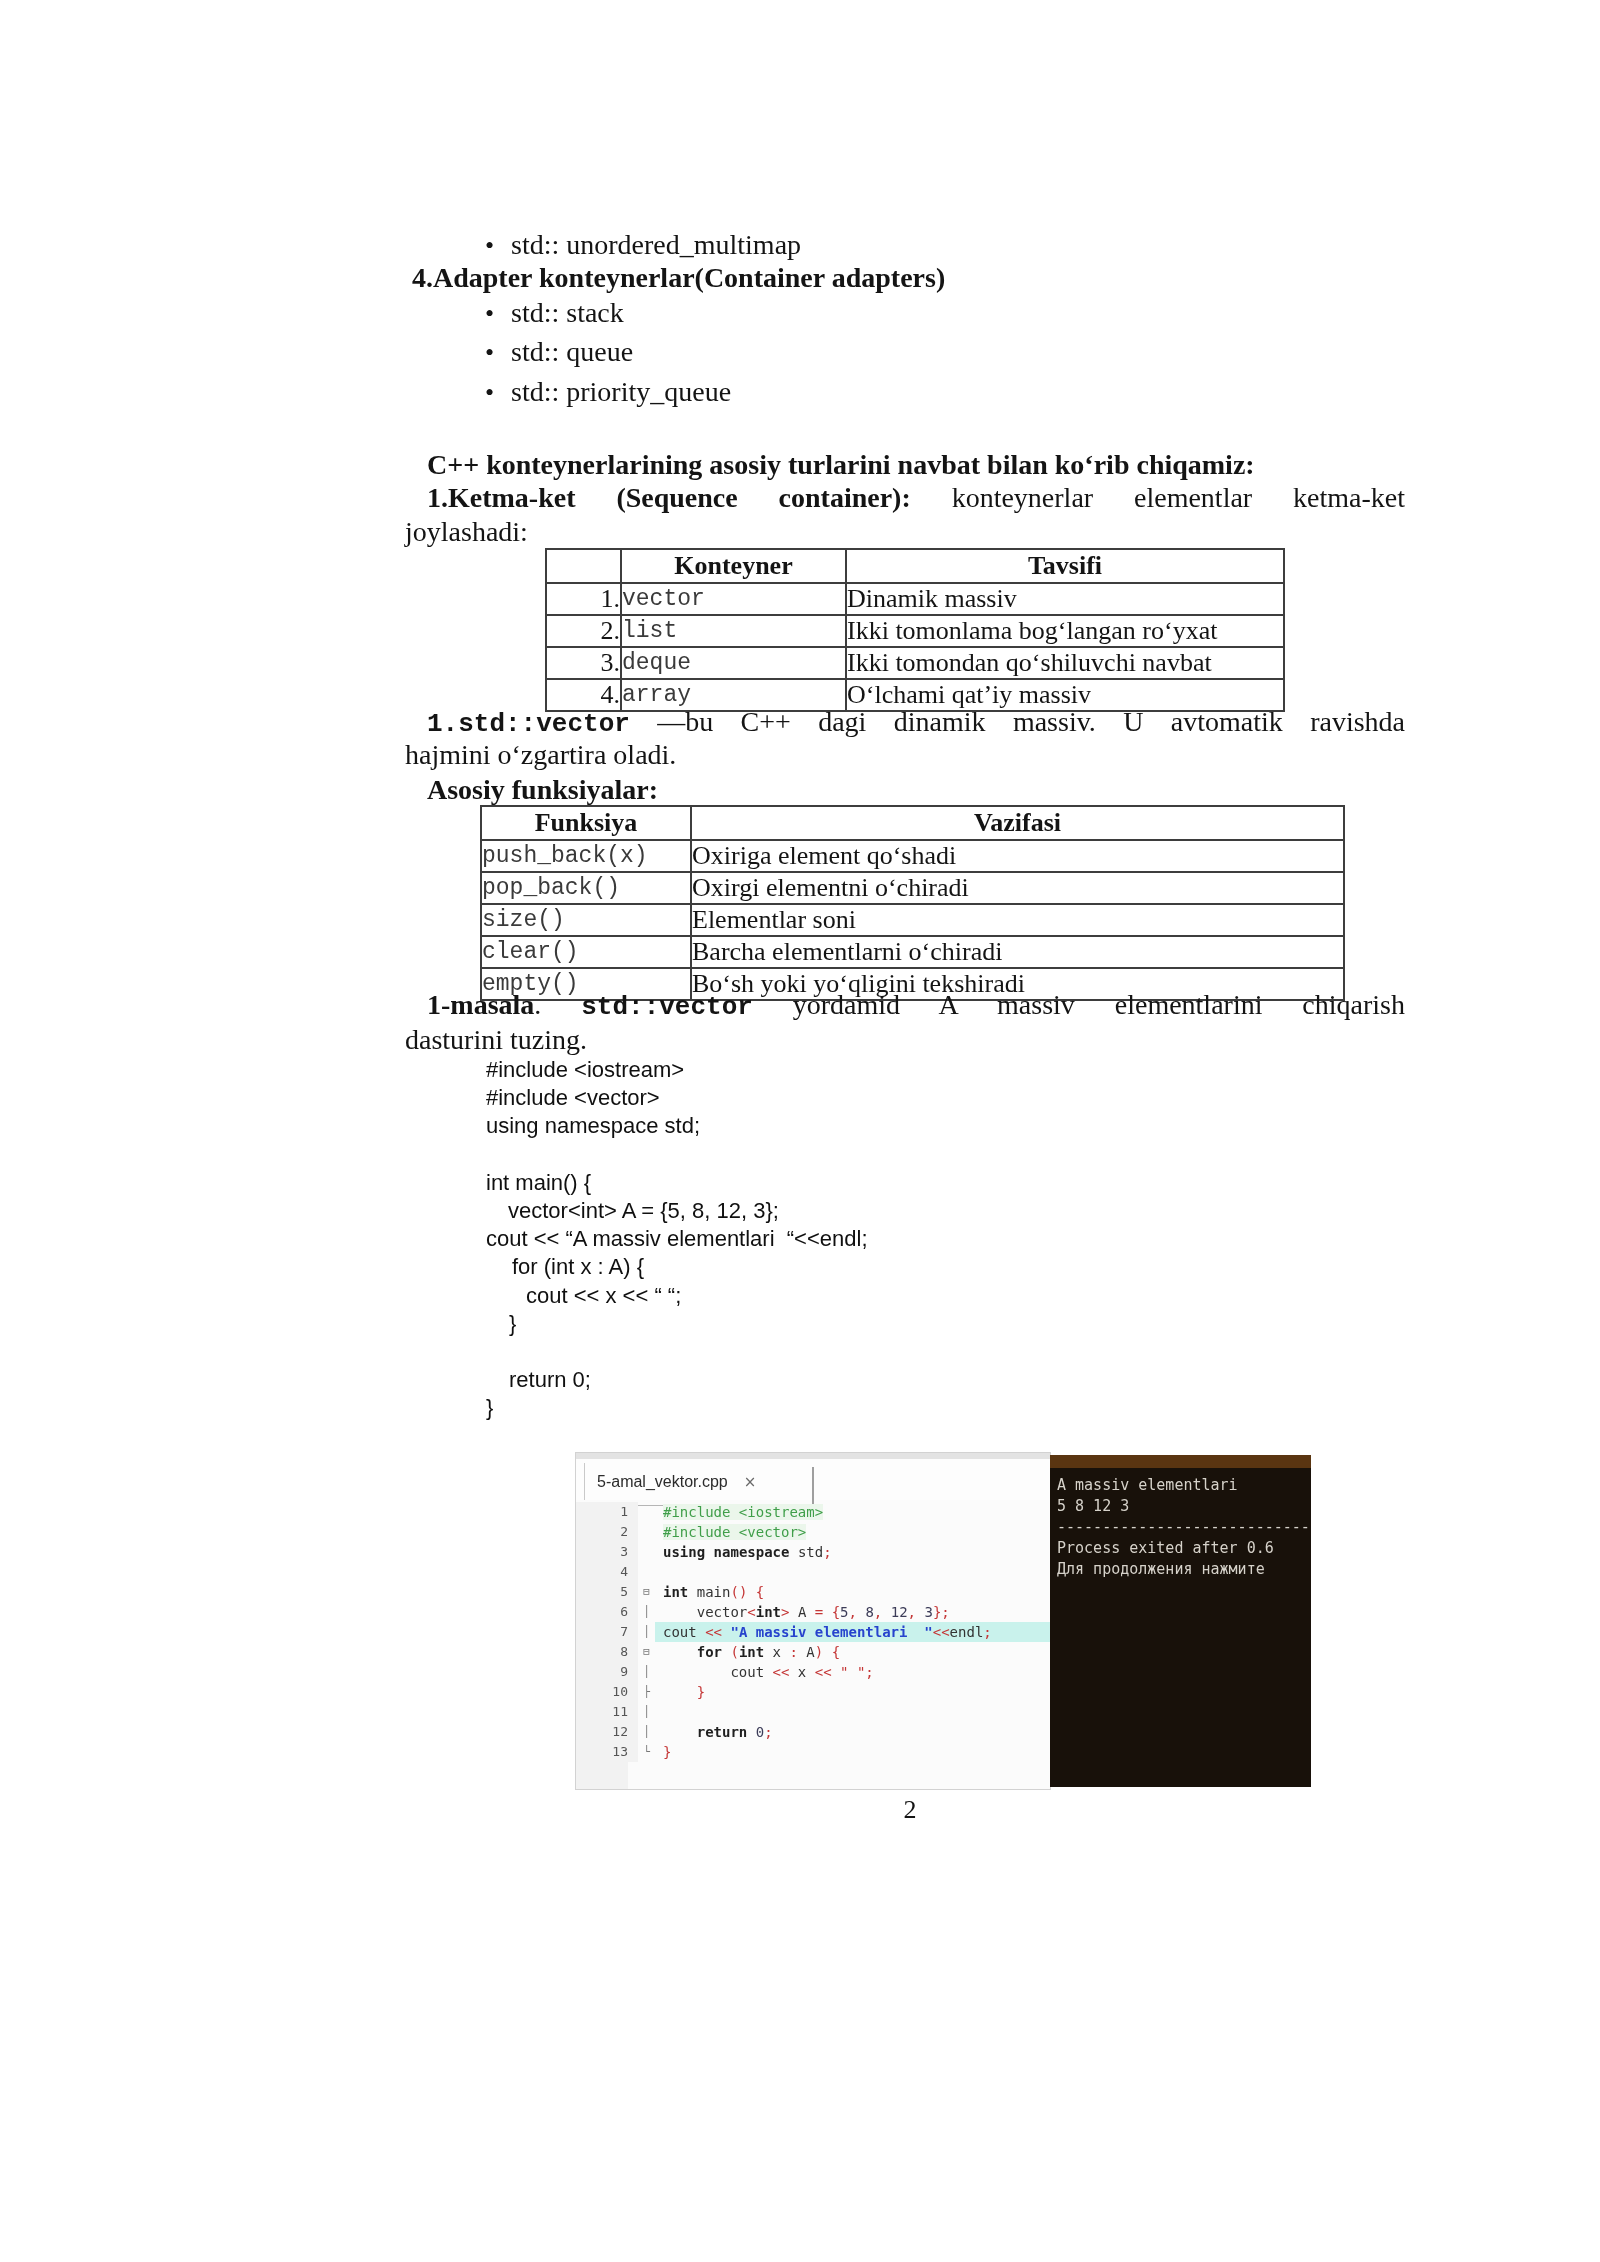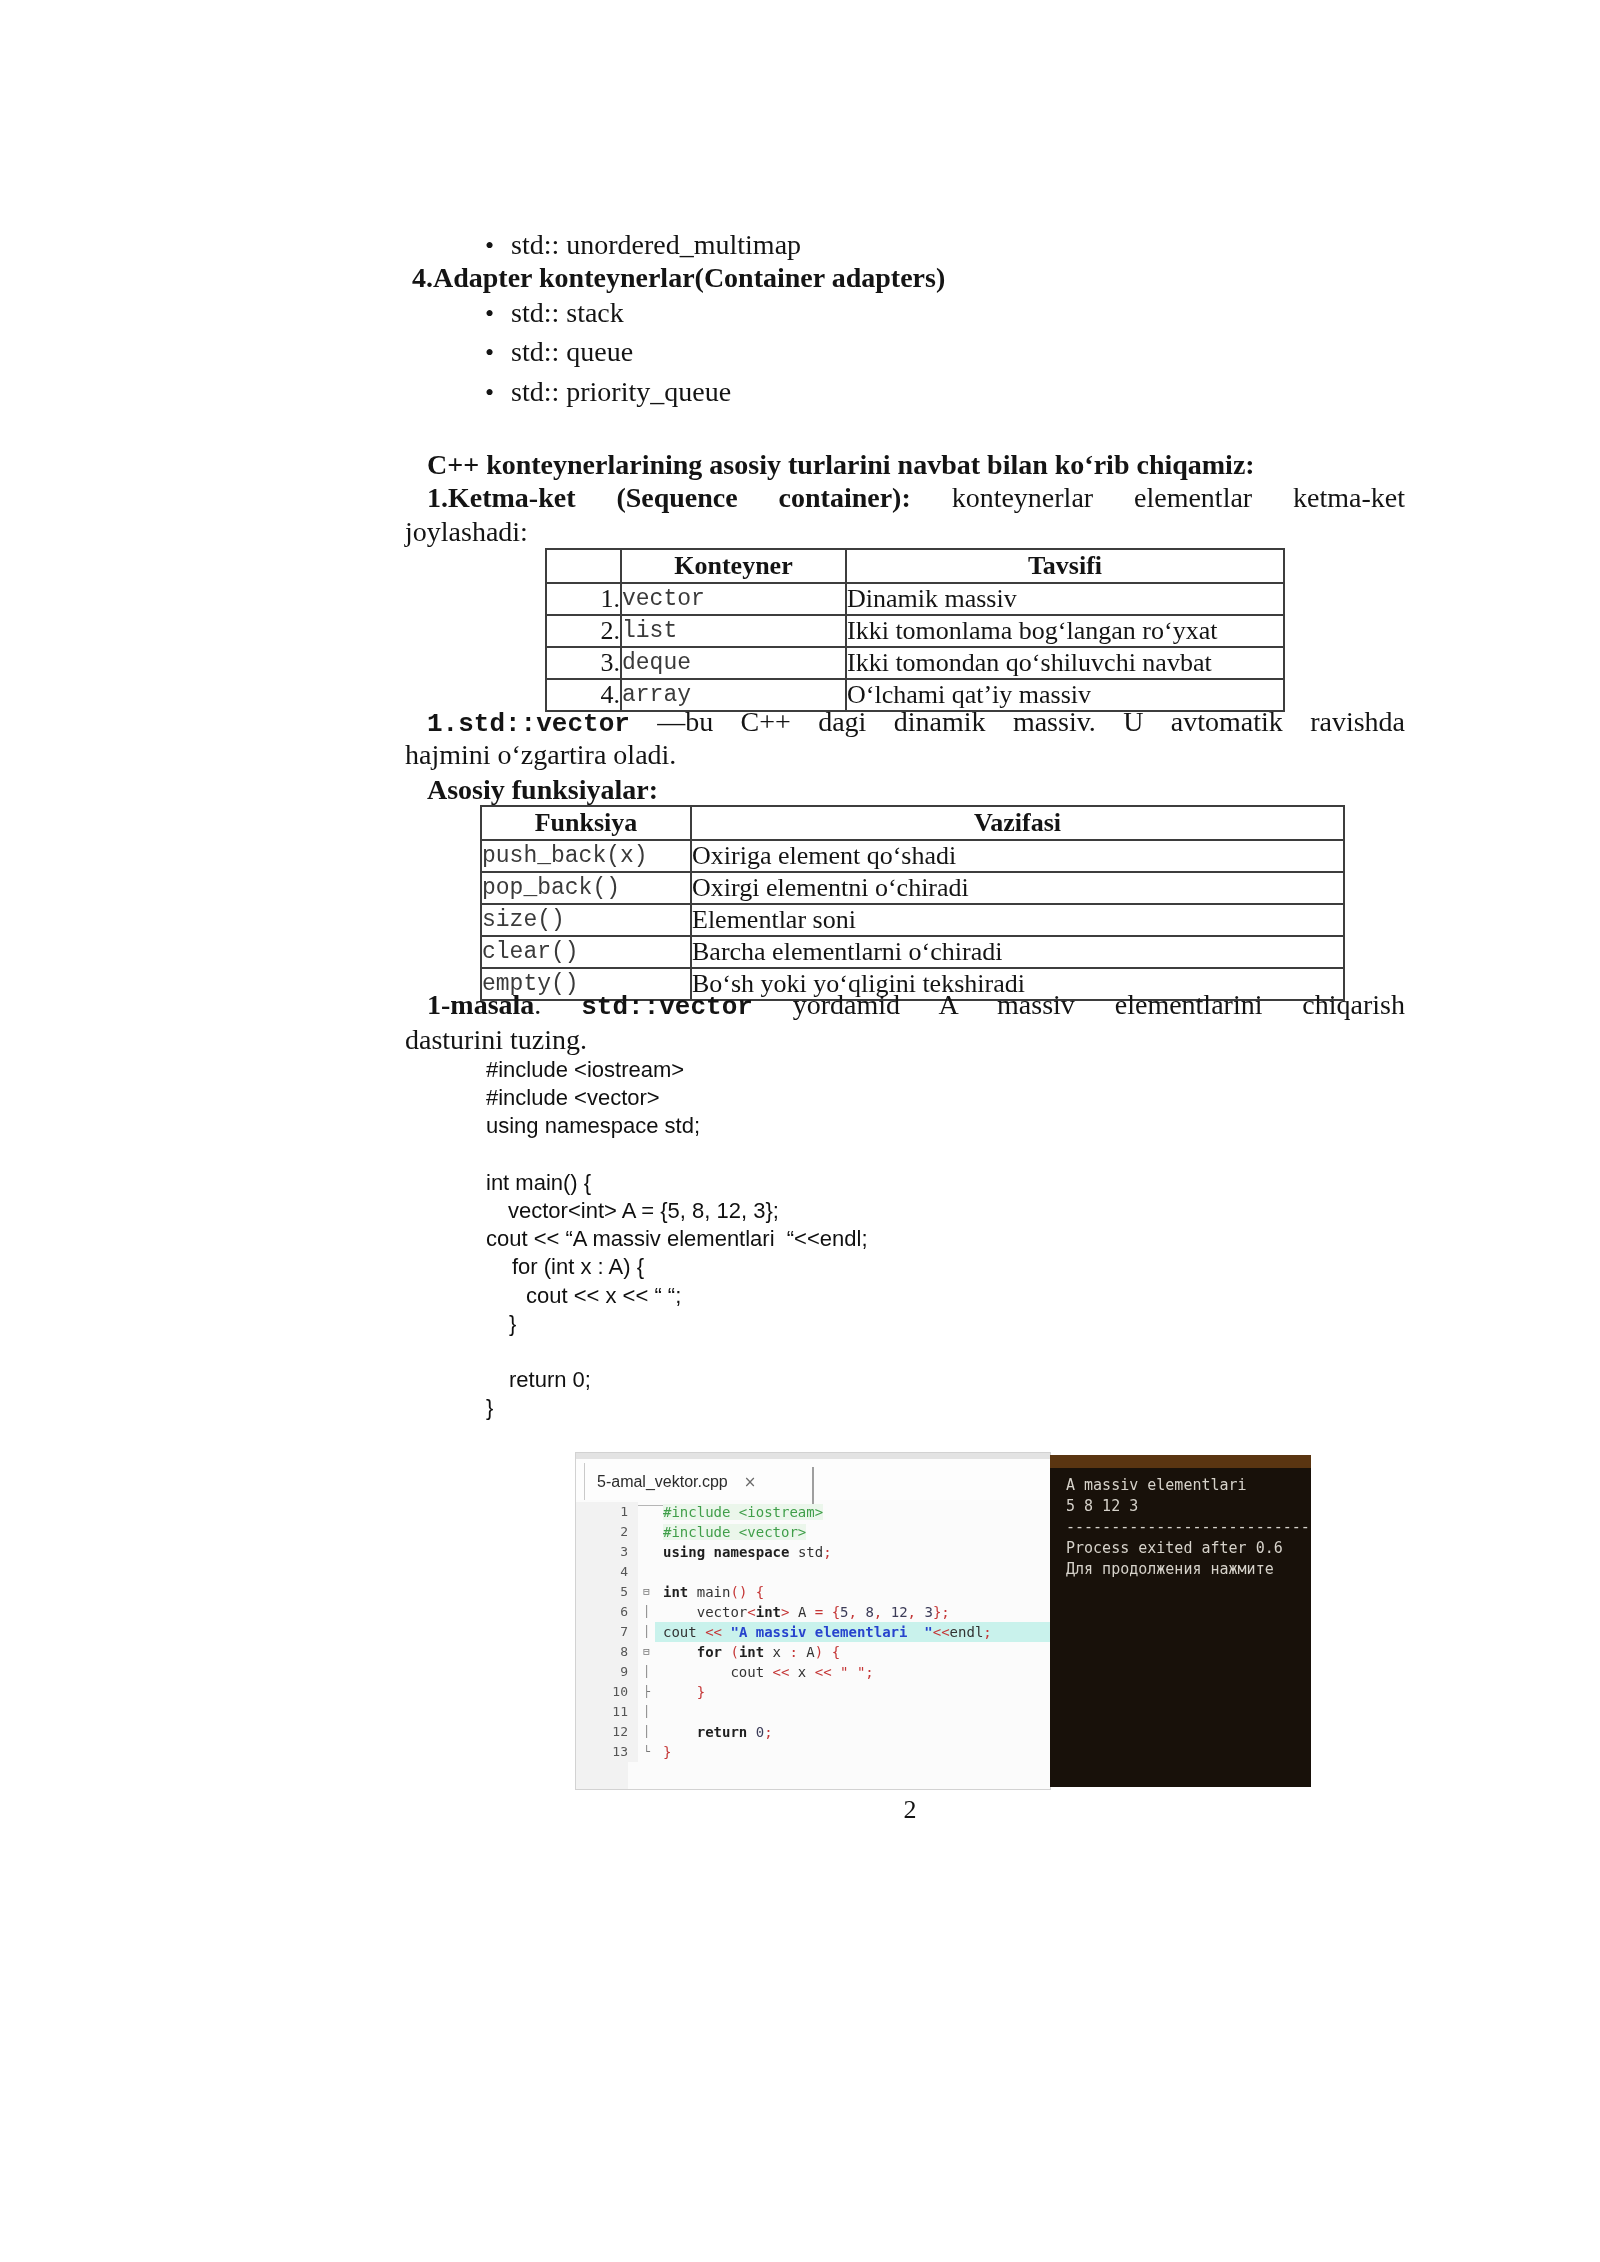--- a/index.html
+++ b/index.html
@@ -58,7 +58,7 @@
   
   #console{position:absolute;left:475px;top:3px;width:261px;height:332px;background:#18110a;}
   #console-title{height:13px;background:#5a3511;}
-  #console-body{padding:7px 0 0 16px;font-family:"DejaVu Sans Mono",monospace;font-size:15px;
+  #console-body{padding:7px 0 0 7px;font-family:"DejaVu Sans Mono",monospace;font-size:15px;
                 line-height:21px;color:#d6d2ca;}
   .con-line{white-space:pre;overflow:hidden;height:21px;}
 

